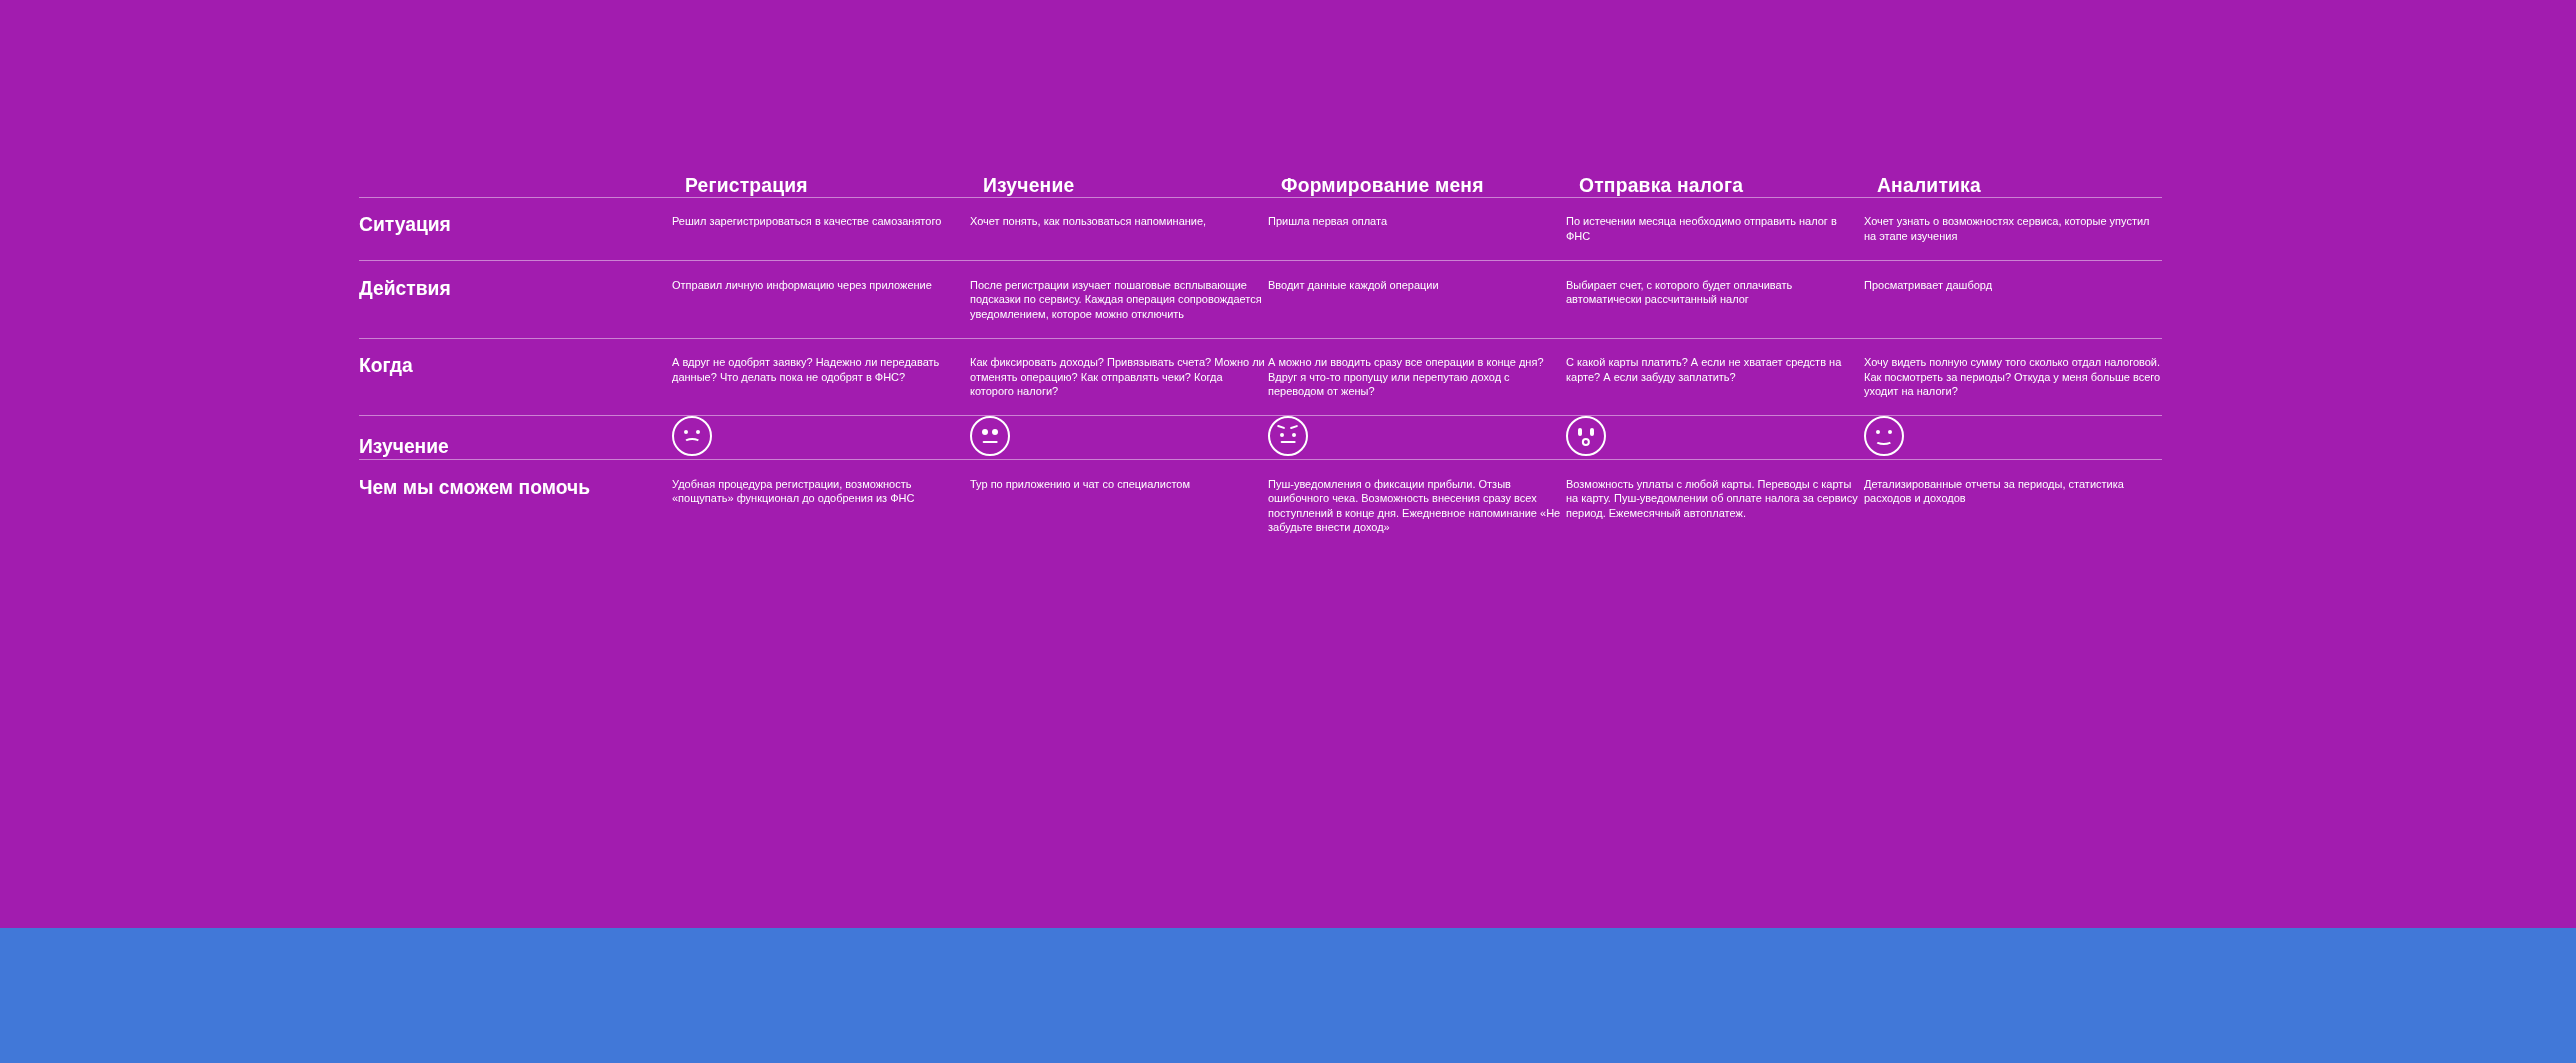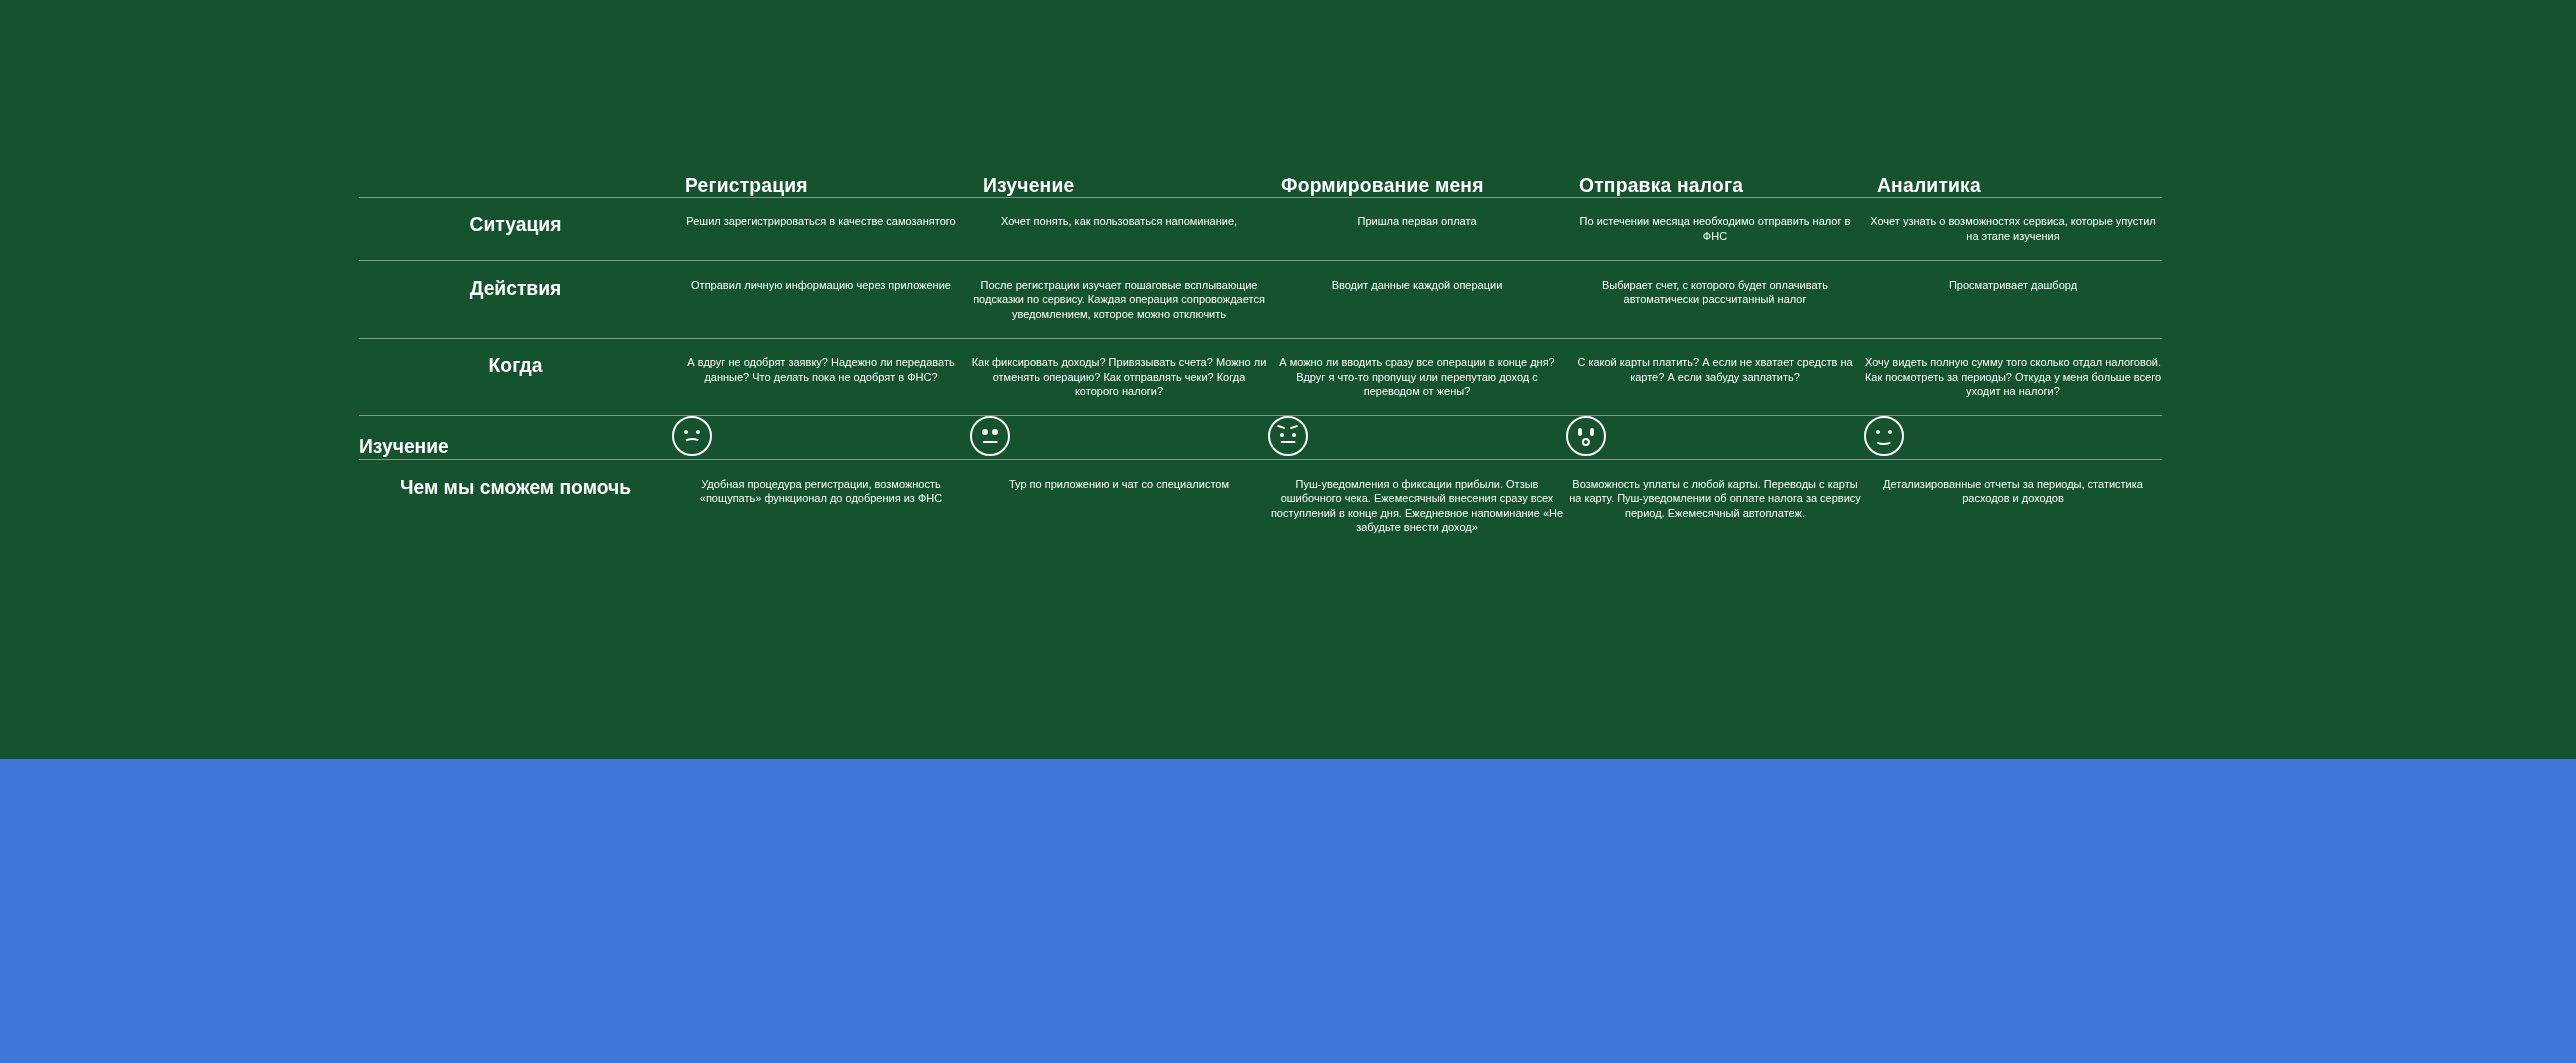--- a/index.html
+++ b/index.html
@@ -18,8 +18,8 @@
   .canvas {
     position: relative;
     width: 2576px;
-    height: 759px;
-    background: #14532d;
+    height: 928px;
+    background: #a21caf;
   }
   .journey {
     position: absolute;

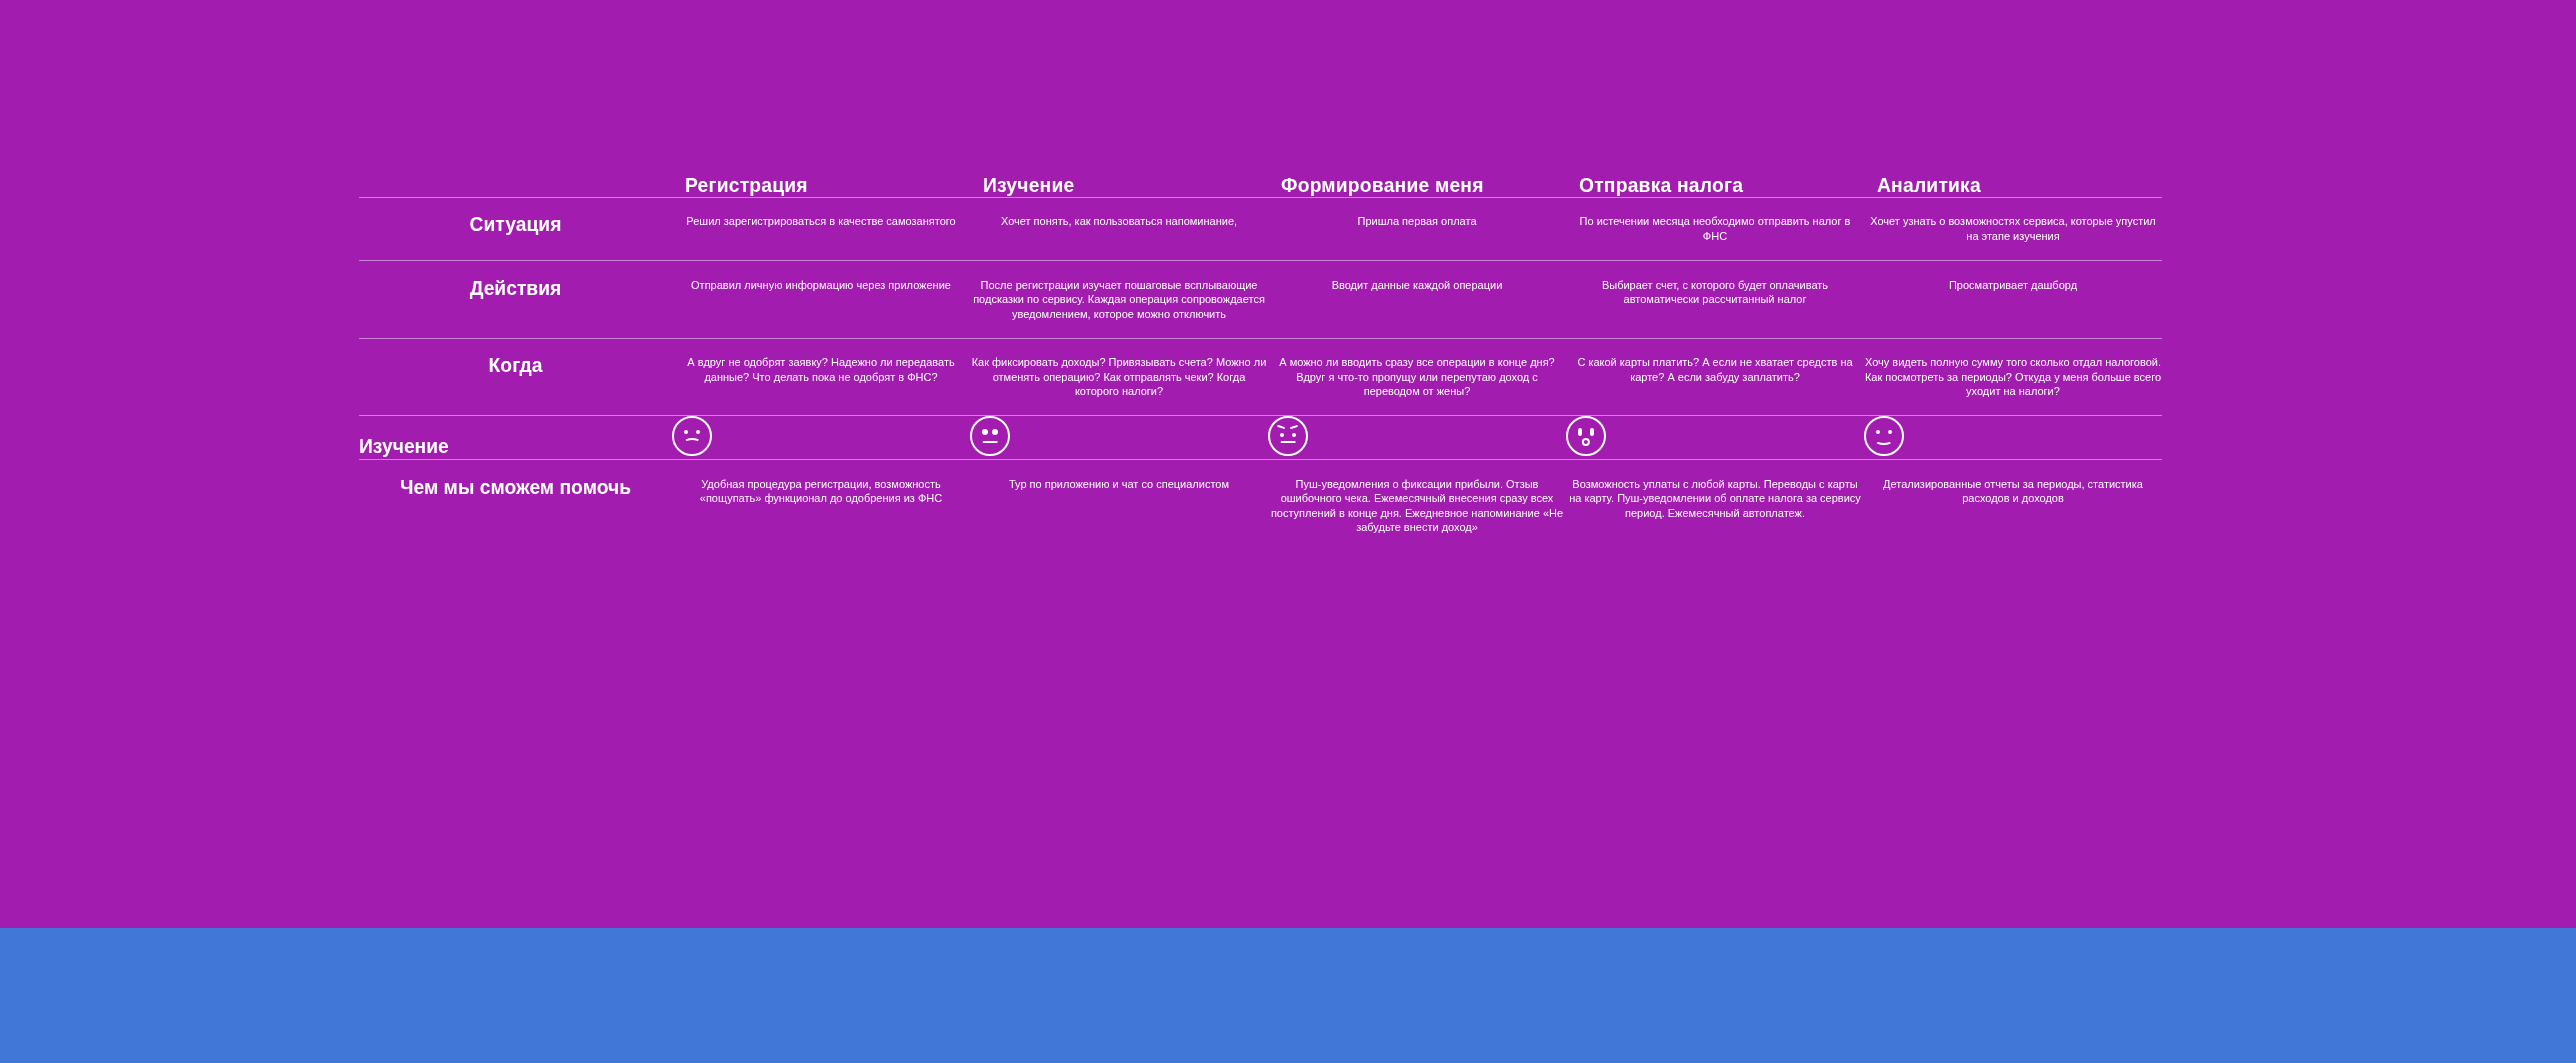--- a/index.html
+++ b/index.html
@@ -78,7 +78,6 @@
   .row-body td {
     padding-top: 16.6px;
     padding-bottom: 16.6px;
-    text-align: center;
   }
 
   

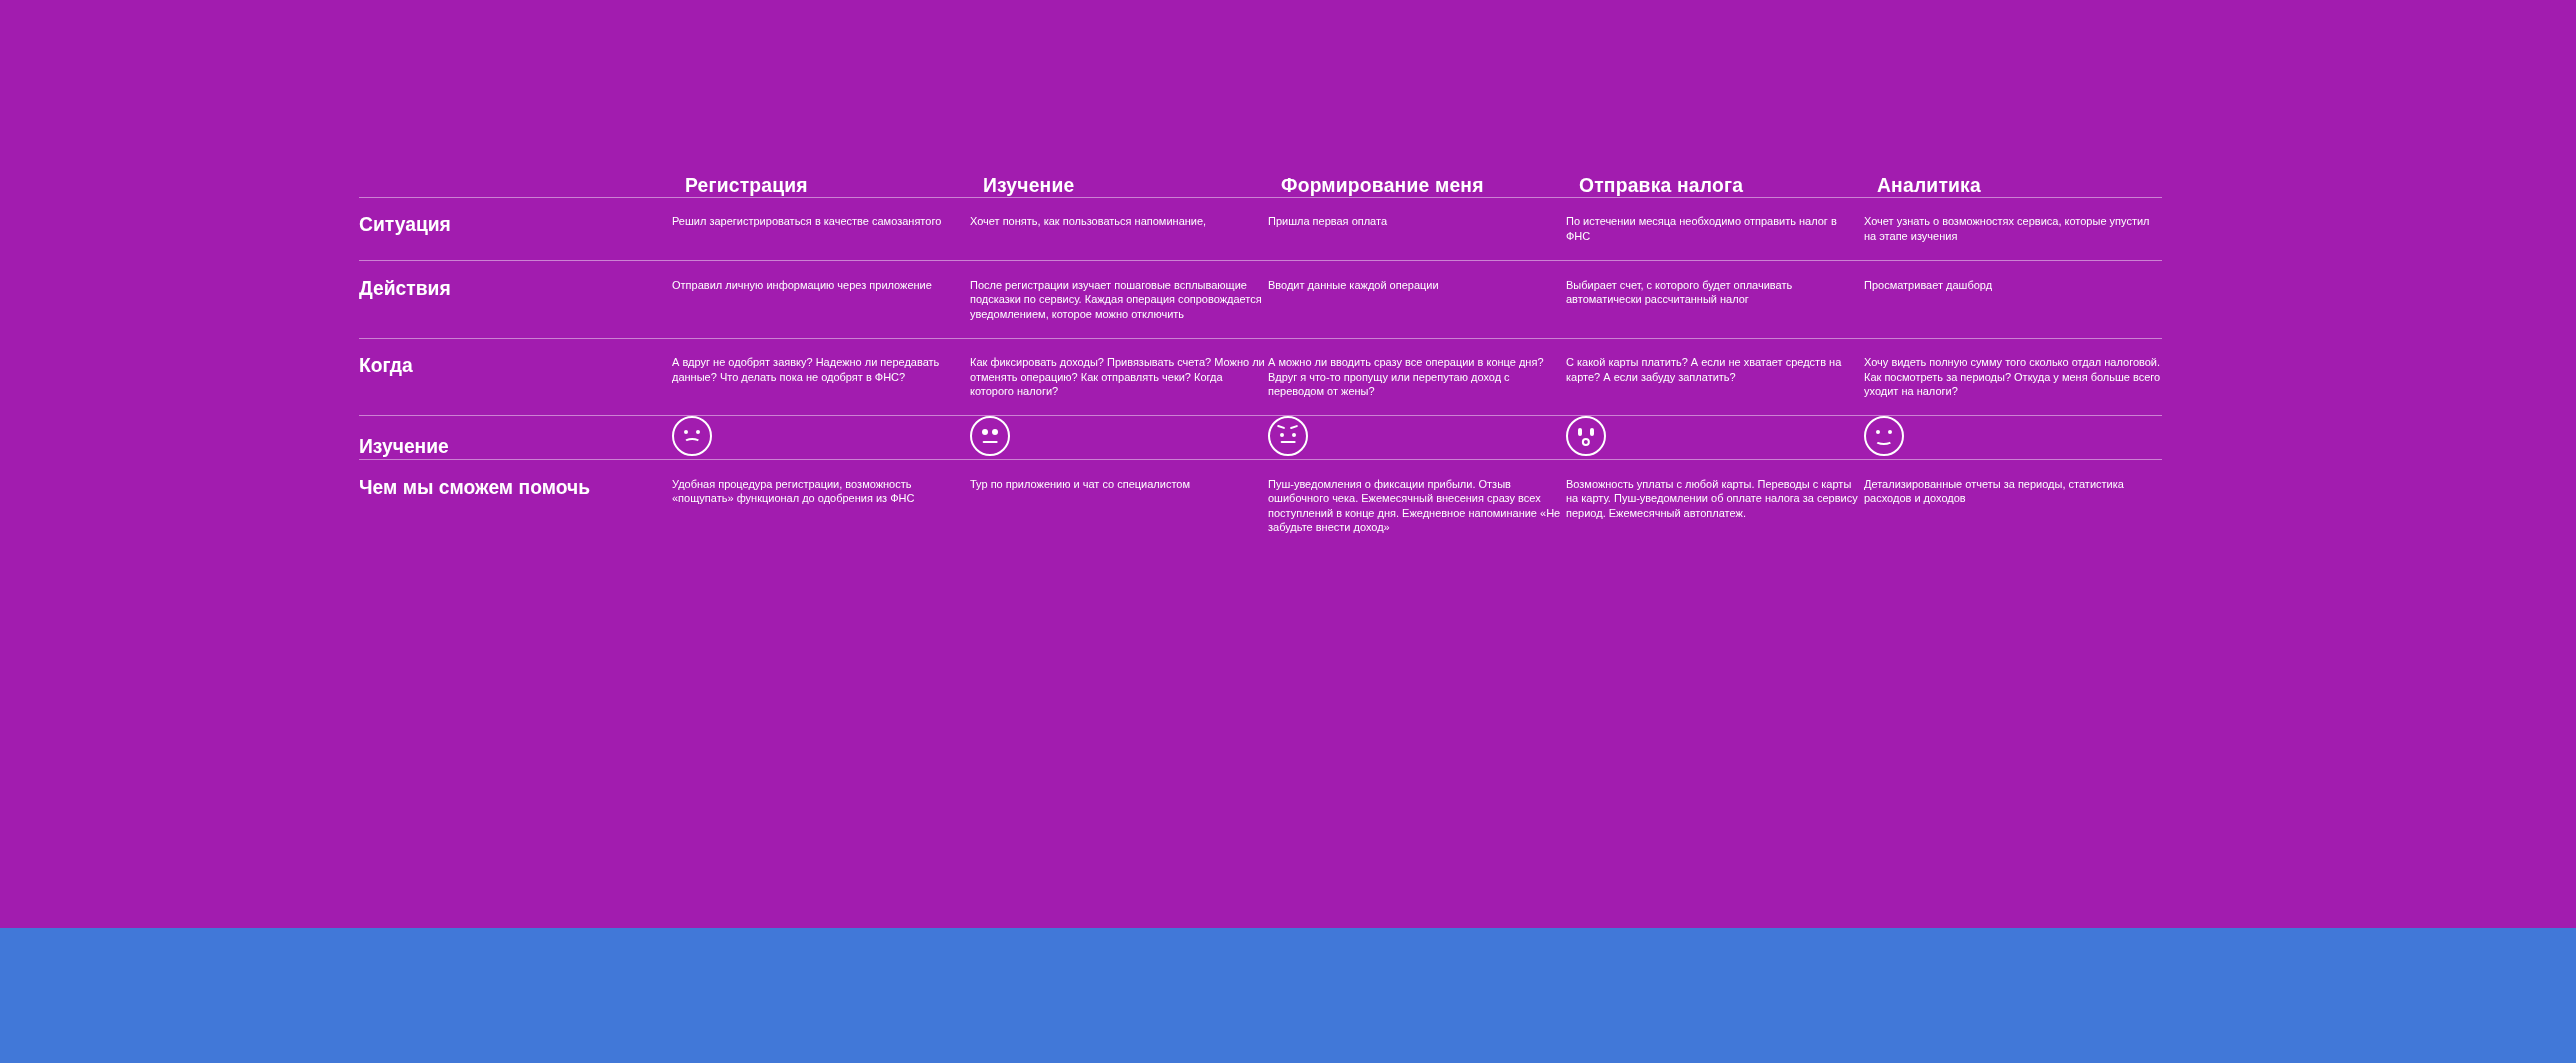--- a/index.html
+++ b/index.html
@@ -295,7 +295,7 @@
           <td class="row-label">Чем мы сможем помочь</td>
           <td class="cell-text">Удобная процедура регистрации, возможность «пощупать» функционал до одобрения из ФНС</td>
           <td class="cell-text">Тур по приложению и чат со специалистом</td>
-          <td class="cell-text">Пуш-уведомления о фиксации прибыли. Отзыв ошибочного чека. Ежемесячный внесения сразу всех поступлений в конце дня. Ежедневное напоминание «Не забудьте внести доход»</td>
+          <td class="cell-text">Пуш-уведомления о фиксации прибыли. Отзыв ошибочного чека. Возможность внесения сразу всех поступлений в конце дня. Ежедневное напоминание «Не забудьте внести доход»</td>
           <td class="cell-text">Возможность уплаты с любой карты. Переводы с карты на карту. Пуш-уведомлении об оплате налога за сервису период. Ежемесячный автоплатеж.</td>
           <td class="cell-text">Детализированные отчеты за периоды, статистика расходов и доходов</td>
         </tr>

